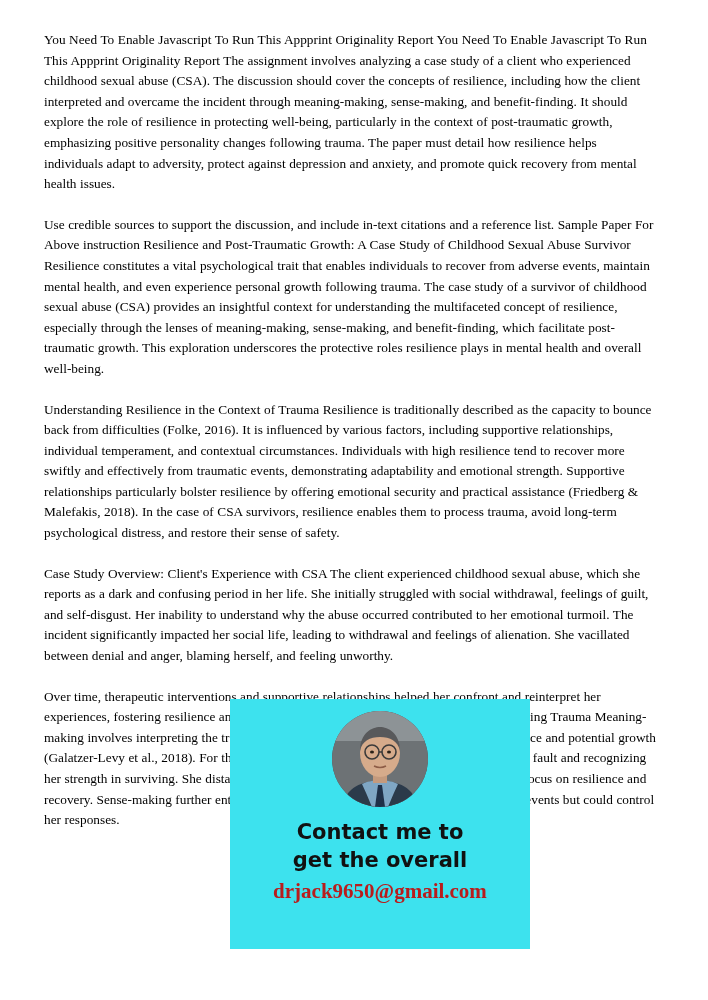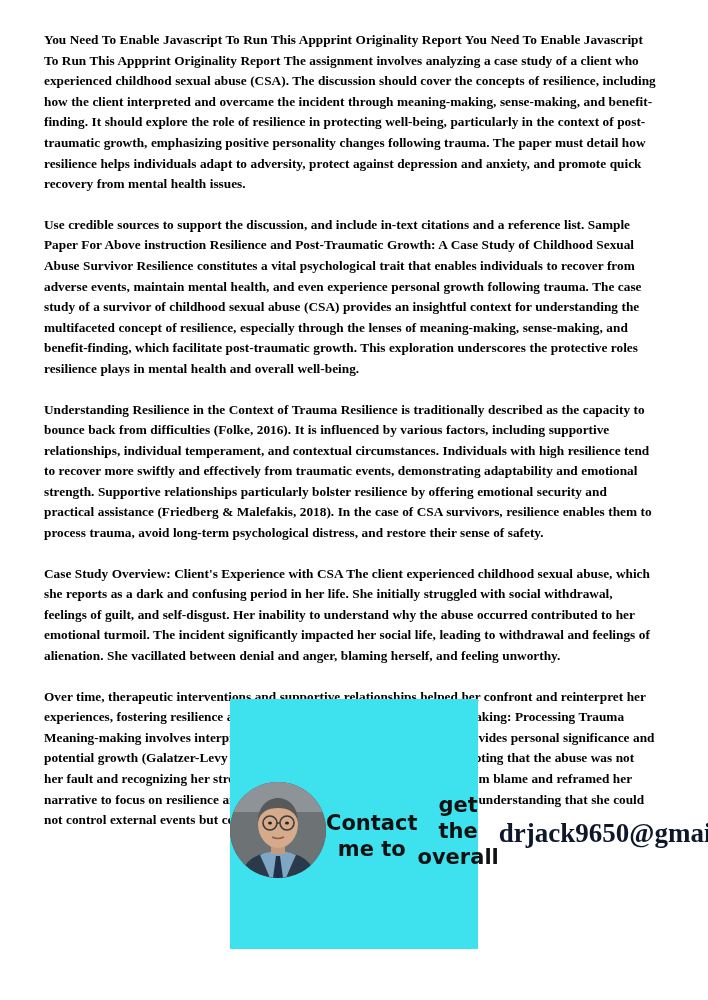--- a/index.html
+++ b/index.html
@@ -35,7 +35,6 @@
     margin: 0 0 20px 0;
     color: #000;
     word-spacing: 0.2px;
-    font-weight: bold;
   }
   .para:last-child {
     margin-bottom: 0;

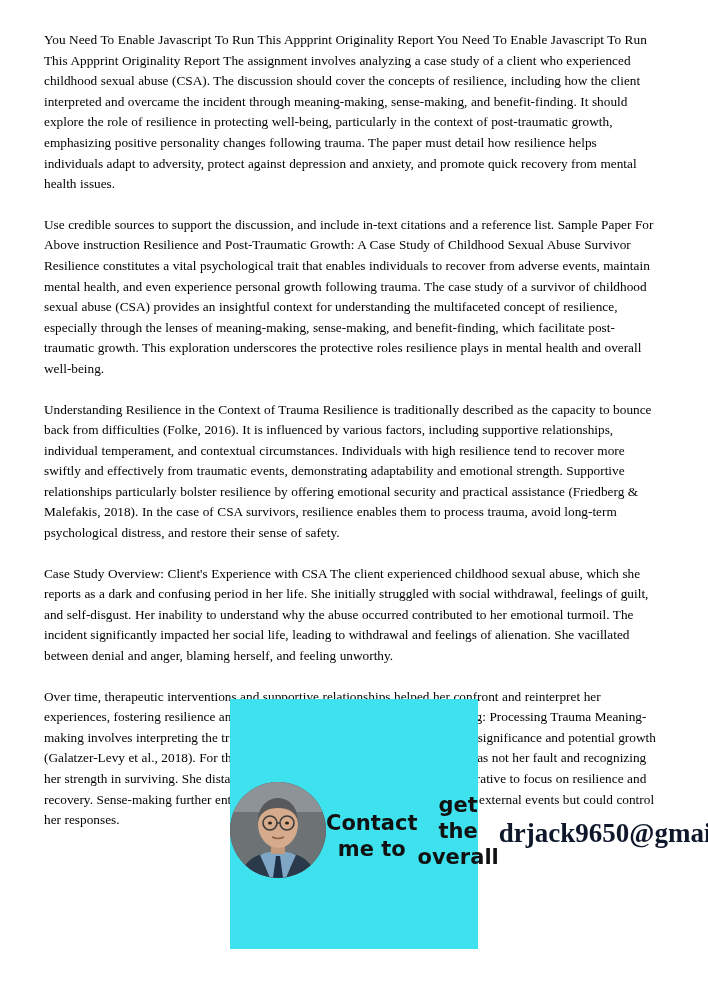--- a/index.html
+++ b/index.html
@@ -45,11 +45,11 @@
     position: absolute;
     left: 230px;
     top: 699px;
-    width: 248px;
+    width: 300px;
     height: 250px;
     background: #3de2ee;
     display: flex;
-    flex-direction: row;
+    flex-direction: column;
     align-items: center;
     box-sizing: border-box;
     padding-top: 12px;

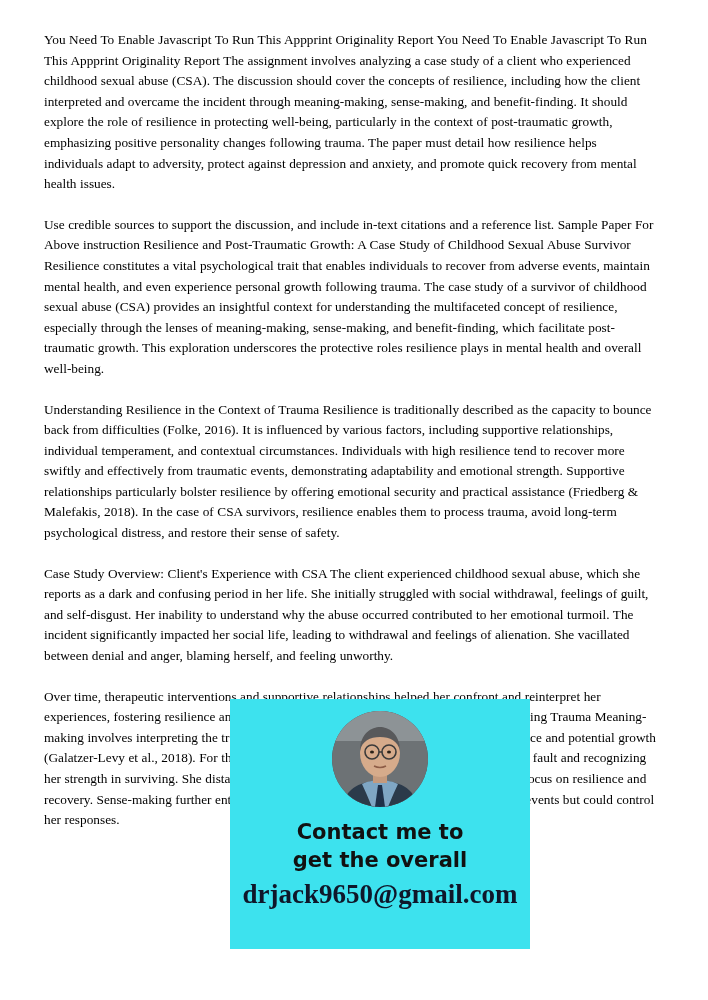--- a/index.html
+++ b/index.html
@@ -77,8 +77,8 @@
   .overlay-email {
     font-family: "Liberation Serif", serif;
     font-weight: bold;
-    font-size: 27px;
-    color: #0f172a;
+    font-size: 21px;
+    color: #b91c1c;
     text-align: center;
     margin-top: 6px;
   }

